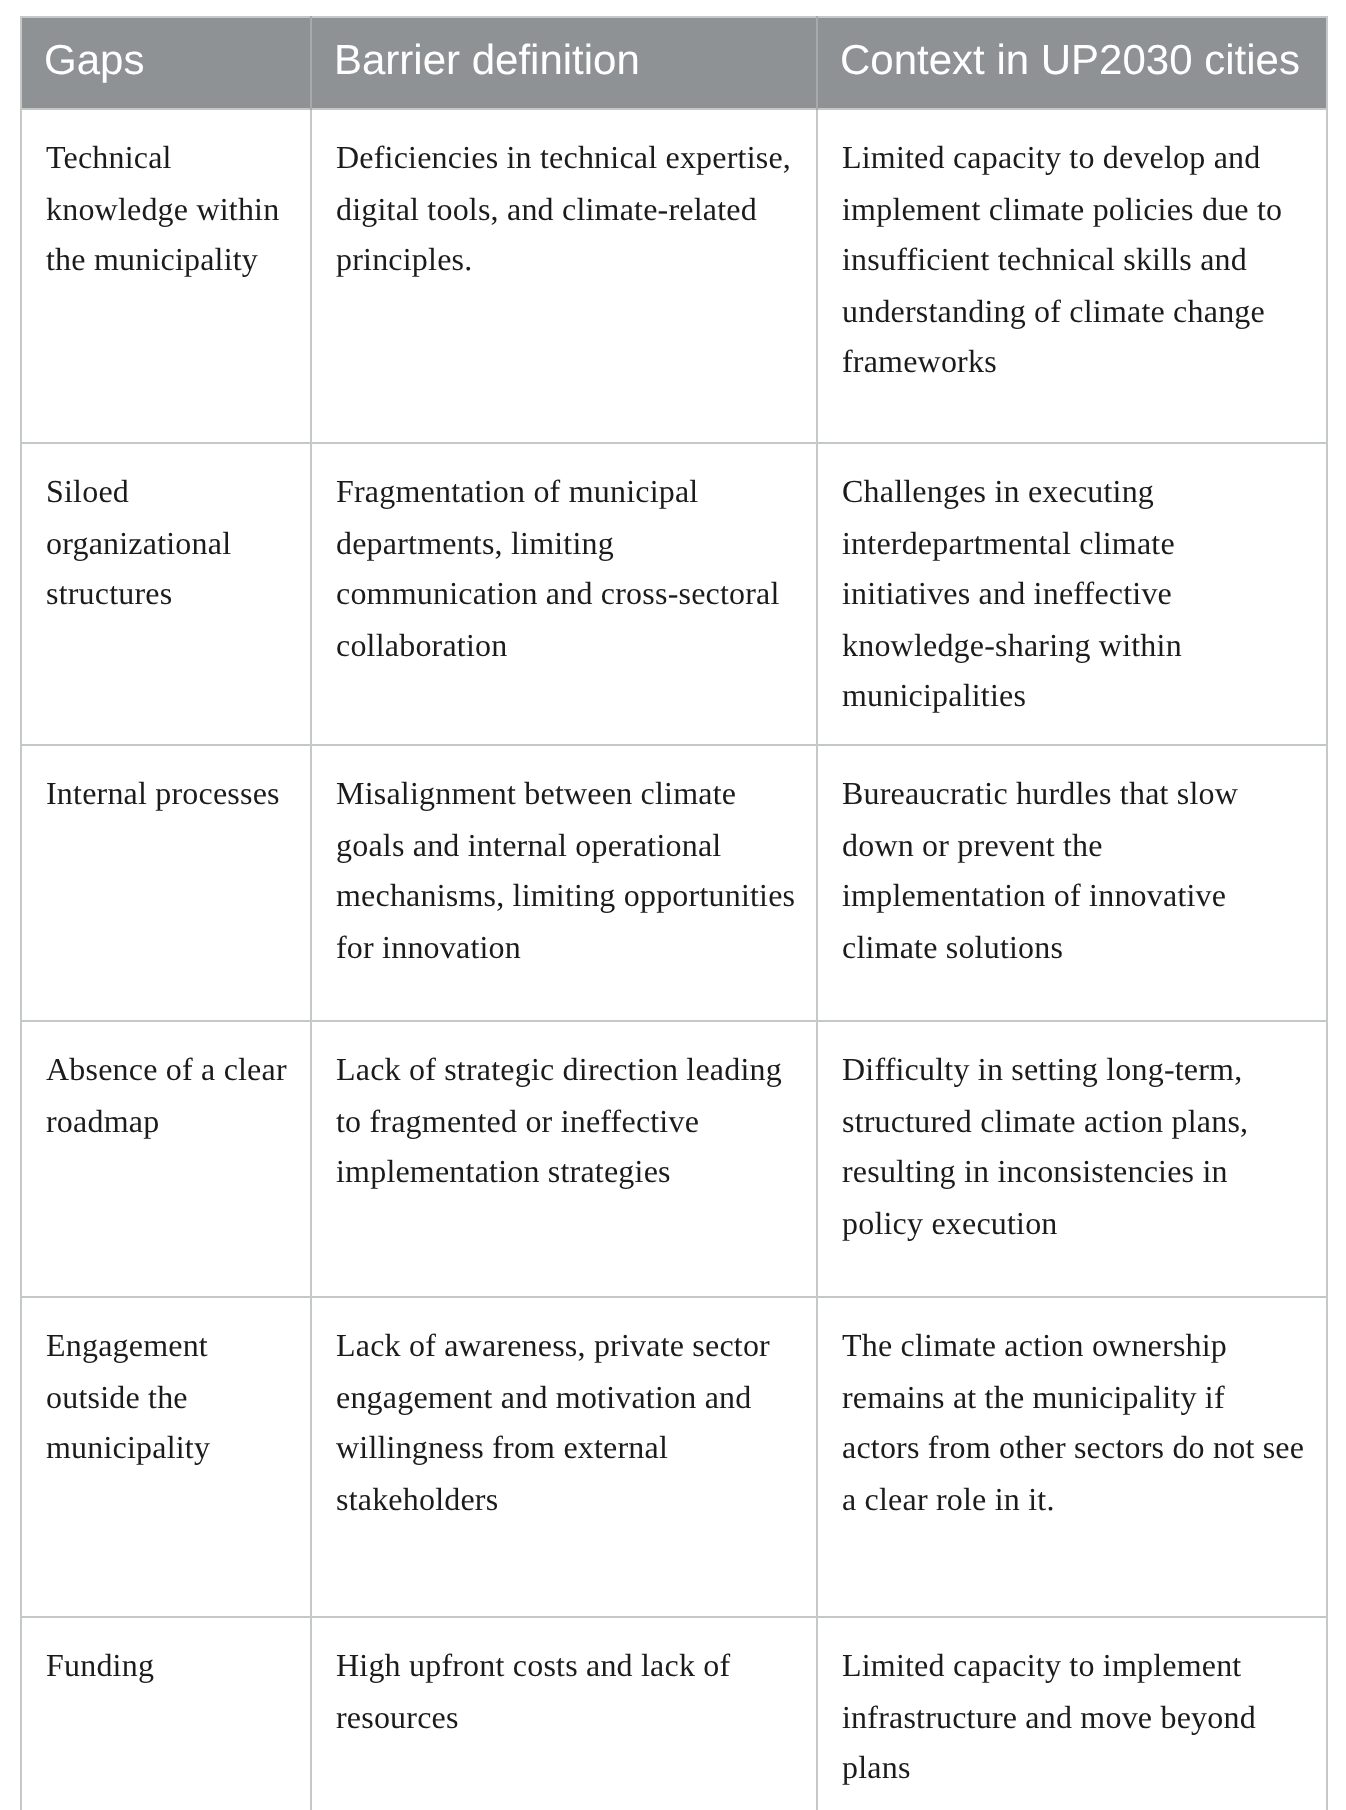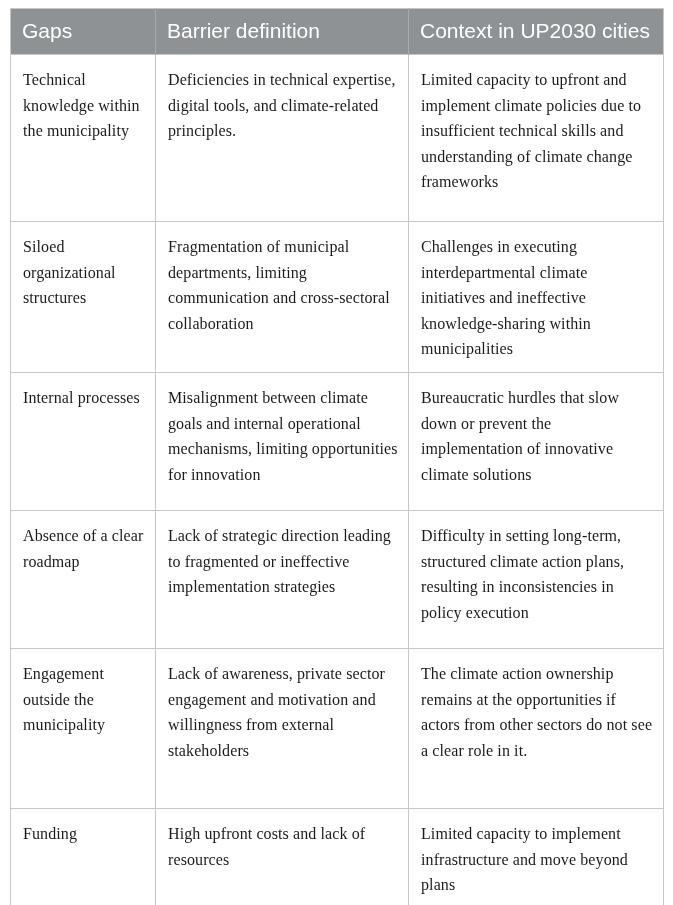--- a/index.html
+++ b/index.html
@@ -87,7 +87,7 @@
       <tr>
         <td>Technical knowledge within the municipality</td>
         <td>Deficiencies in technical expertise, digital tools, and climate-related principles.</td>
-        <td>Limited capacity to upfront and implement climate policies due to insufficient technical skills and understanding of climate change frameworks</td>
+        <td>Limited capacity to develop and implement climate policies due to insufficient technical skills and understanding of climate change frameworks</td>
       </tr>
       <tr>
         <td>Siloed organizational structures</td>

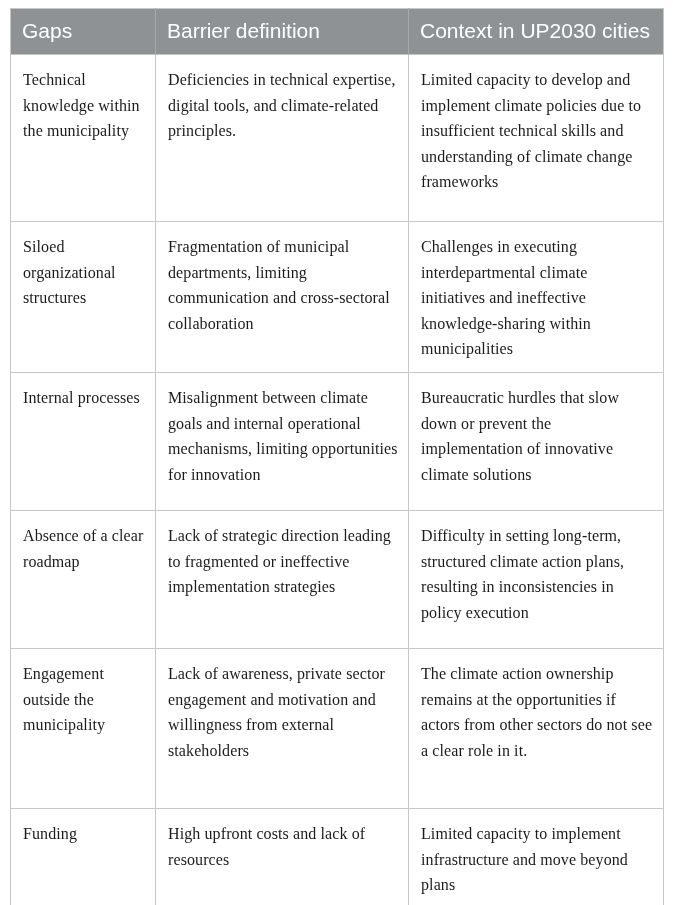--- a/index.html
+++ b/index.html
@@ -107,7 +107,7 @@
       <tr>
         <td>Engagement outside the municipality</td>
         <td>Lack of awareness, private sector engagement and motivation and willingness from external stakeholders</td>
-        <td>The climate action ownership remains at the opportunities if actors from other sectors do not see a clear role in it.</td>
+        <td>The climate action ownership remains at the municipality if actors from other sectors do not see a clear role in it.</td>
       </tr>
       <tr>
         <td>Funding</td>

